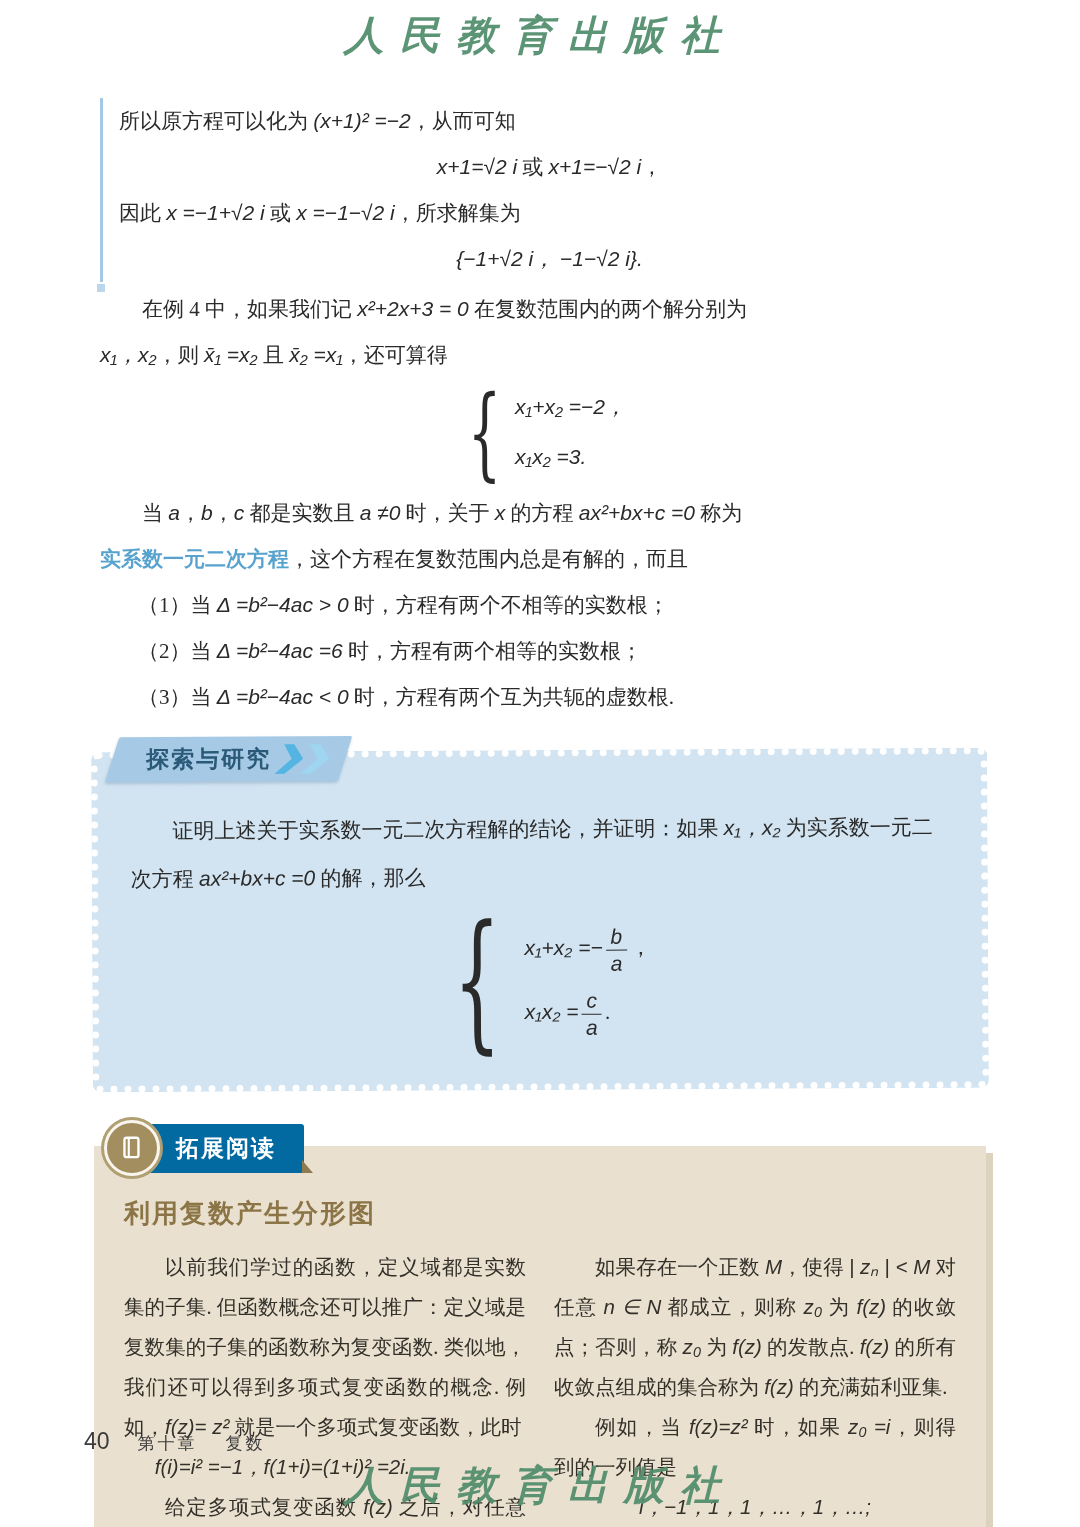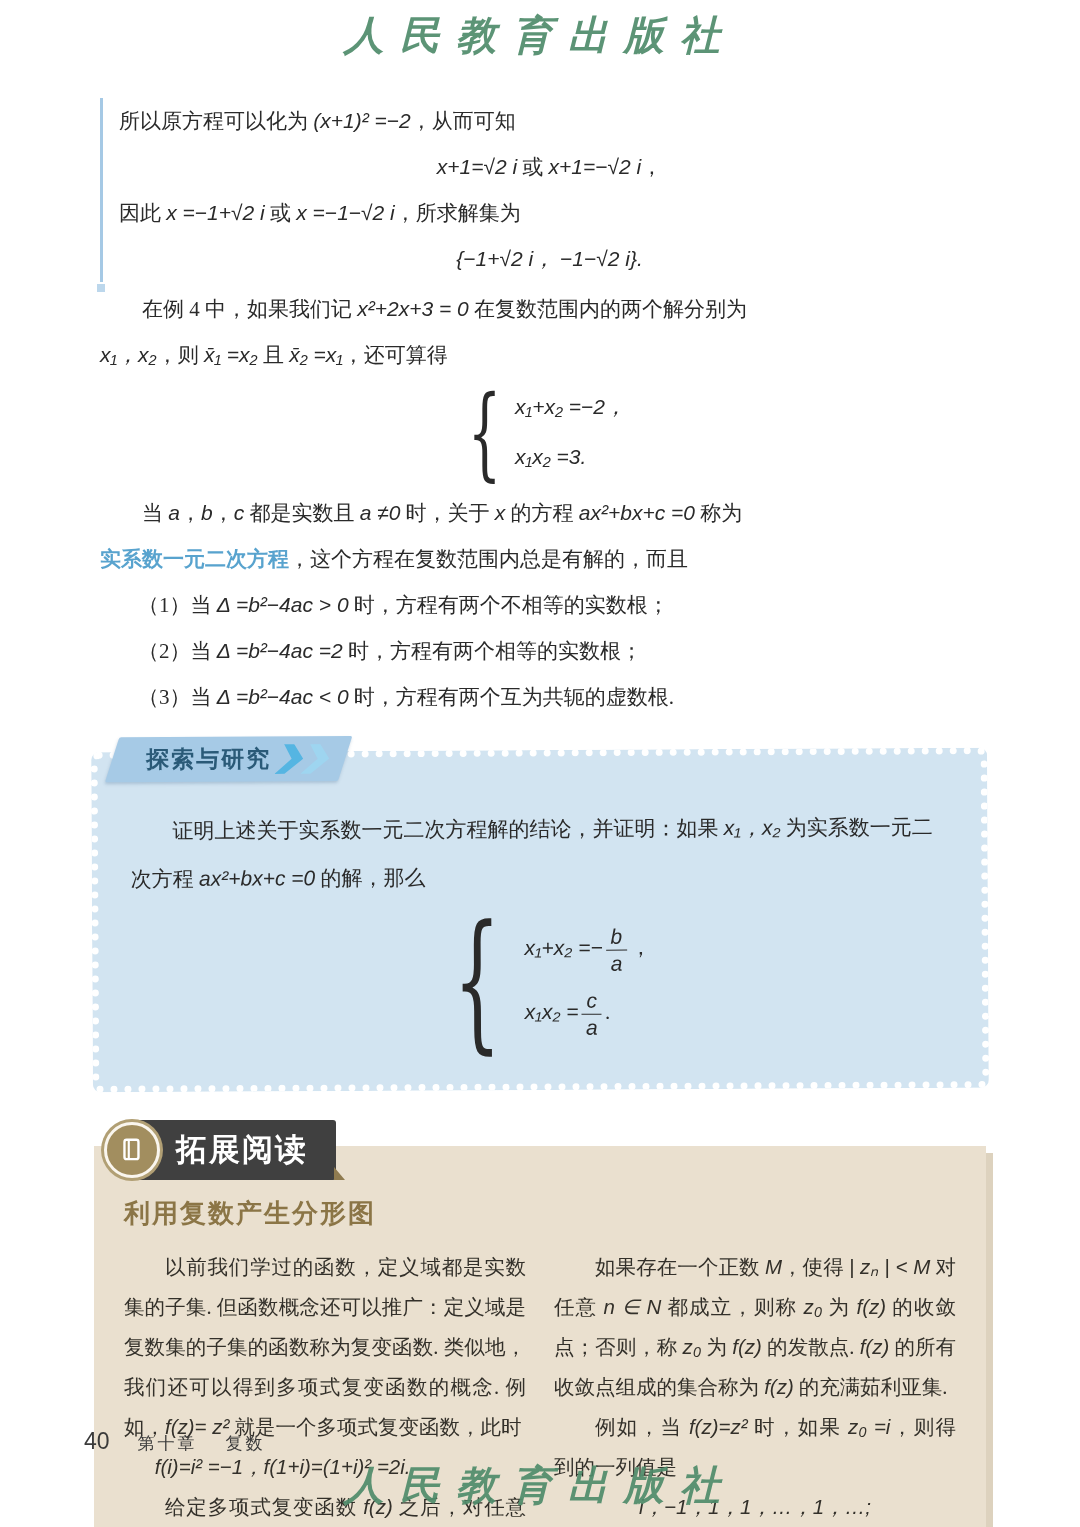--- a/index.html
+++ b/index.html
@@ -123,7 +123,7 @@
       <p class="line indent"><span>当 </span><span class="mi">a</span><span>，</span><span class="mi">b</span><span>，</span><span class="mi">c</span><span> 都是实数且 </span><span class="mi">a ≠0</span><span> 时，关于 </span><span class="mi">x</span><span> 的方程 </span><span class="mi">ax²+bx+c =0</span><span> 称为</span></p>
       <p class="line"><span class="term">实系数一元二次方程</span><span>，这个方程在复数范围内总是有解的，而且</span></p>
       <p class="line item"><span>（1）当 </span><span class="mi">Δ =b²−4ac &gt; 0</span><span> 时，方程有两个不相等的实数根；</span></p>
-      <p class="line item"><span>（2）当 </span><span class="mi">Δ =b²−4ac =2</span><span> 时，方程有两个相等的实数根；</span></p>
+      <p class="line item"><span>（2）当 </span><span class="mi">Δ =b²−4ac =6</span><span> 时，方程有两个相等的实数根；</span></p>
       <p class="line item"><span>（3）当 </span><span class="mi">Δ =b²−4ac &lt; 0</span><span> 时，方程有两个互为共轭的虚数根.</span></p>
     </section>
 

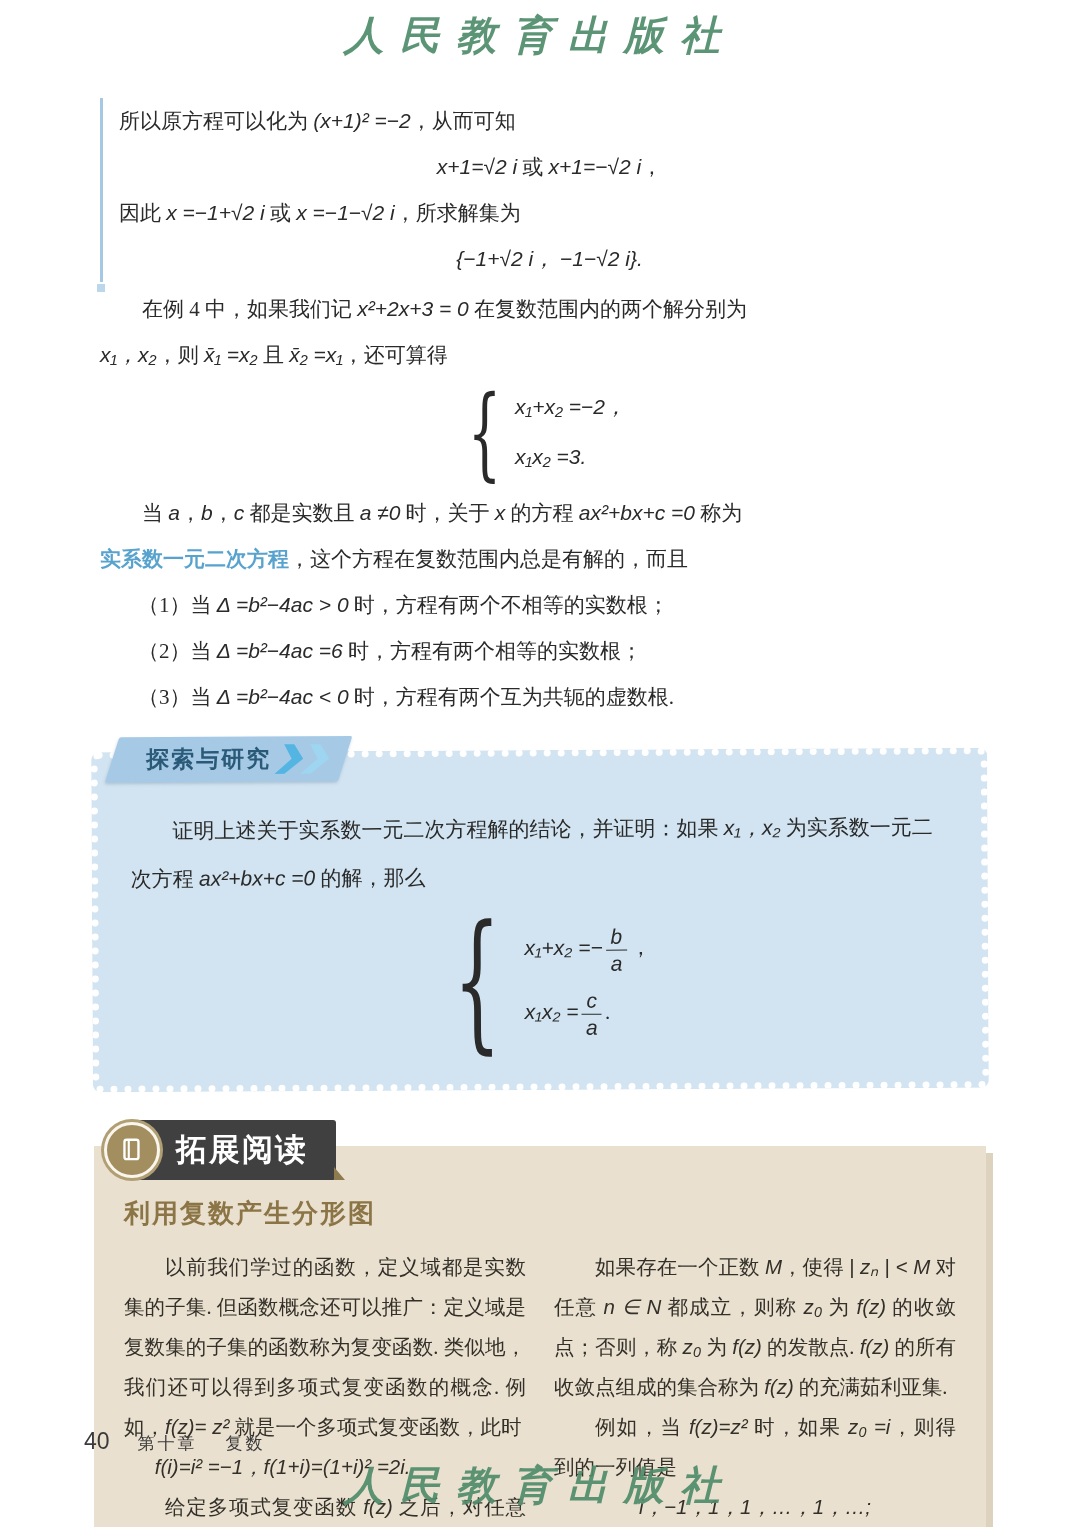--- a/index.html
+++ b/index.html
@@ -70,8 +70,8 @@
     display:flex; align-items:center; justify-content:center;
   }
   .badge-tab {
-    margin-left:-22px; background:#404040; color:#fff;
-    font-family:"Liberation Sans", sans-serif; font-weight:bold; font-size:31px;
+    margin-left:-22px; background:#0369a1; color:#fff;
+    font-family:"Liberation Sans", sans-serif; font-weight:bold; font-size:23px;
     letter-spacing:2px; padding:9px 28px 9px 38px; border-radius:3px; position:relative;
   }
   .badge-fold { position:absolute; right:-9px; bottom:0; width:0; height:0;

